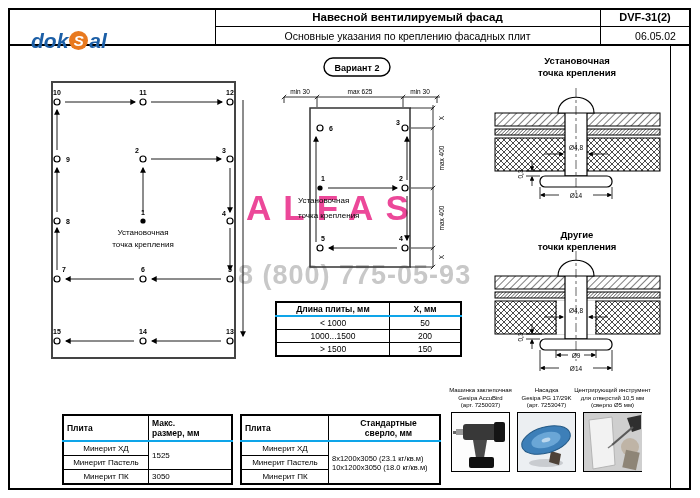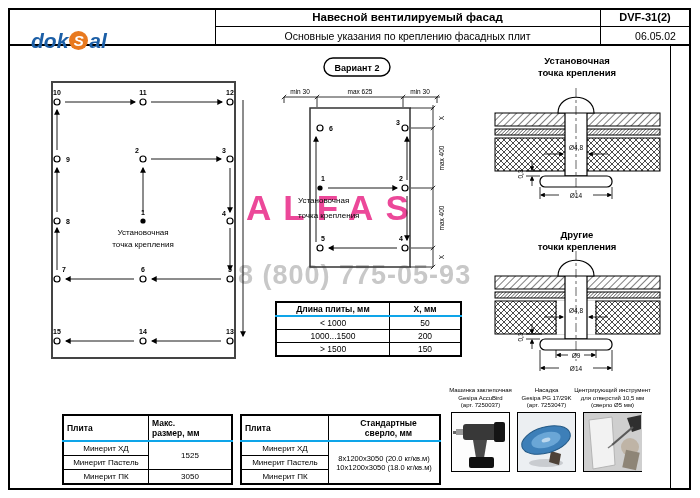--- a/index.html
+++ b/index.html
@@ -29,7 +29,7 @@
   .dtbl td{font-size:8.5px;text-align:center;padding:0 2px;height:12px;}
   .ptbl th{font-size:8.5px;padding:2px 3px;text-align:left;vertical-align:middle;}
   .ptbl td{font-size:8px;padding:1px 3px;height:11px;}
-  .ptbl .val{text-align:center;font-size:8px;}
+  .ptbl .val{text-align:left;font-size:8px;}
   
   .tools{left:450px;top:387px;display:flex;gap:5px;z-index:1;}
   .tool{width:61px;display:flex;flex-direction:column;align-items:center;}

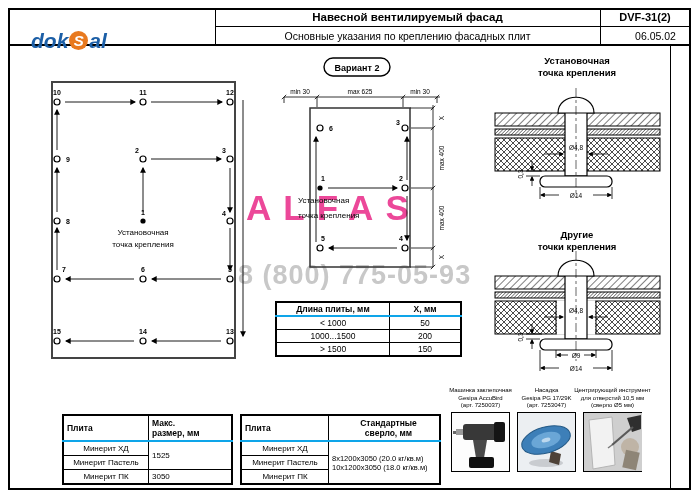--- a/index.html
+++ b/index.html
@@ -360,7 +360,7 @@
     <tr>
       <td>Минерит ХД</td>
       <td class="val" rowspan="3" style="font-size:7.5px;">
-        <div>8х1200х3050 (20.0 кг/кв.м)</div>
+        <div>8х1200х3050 (23.1 кг/кв.м)</div>
         <div>10х1200х3050 (18.0 кг/кв.м)</div>
       </td>
     </tr>

